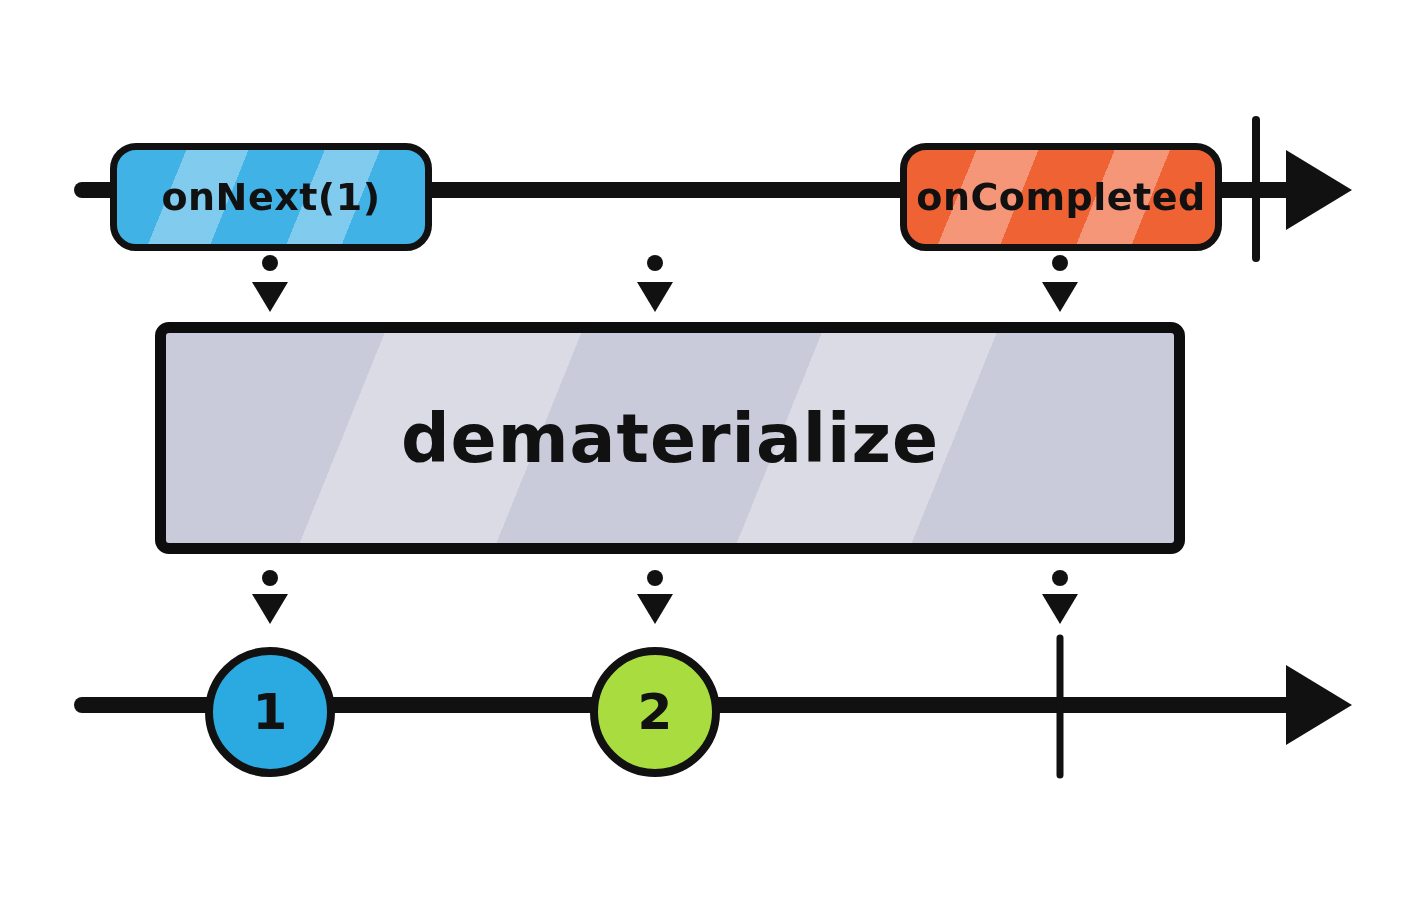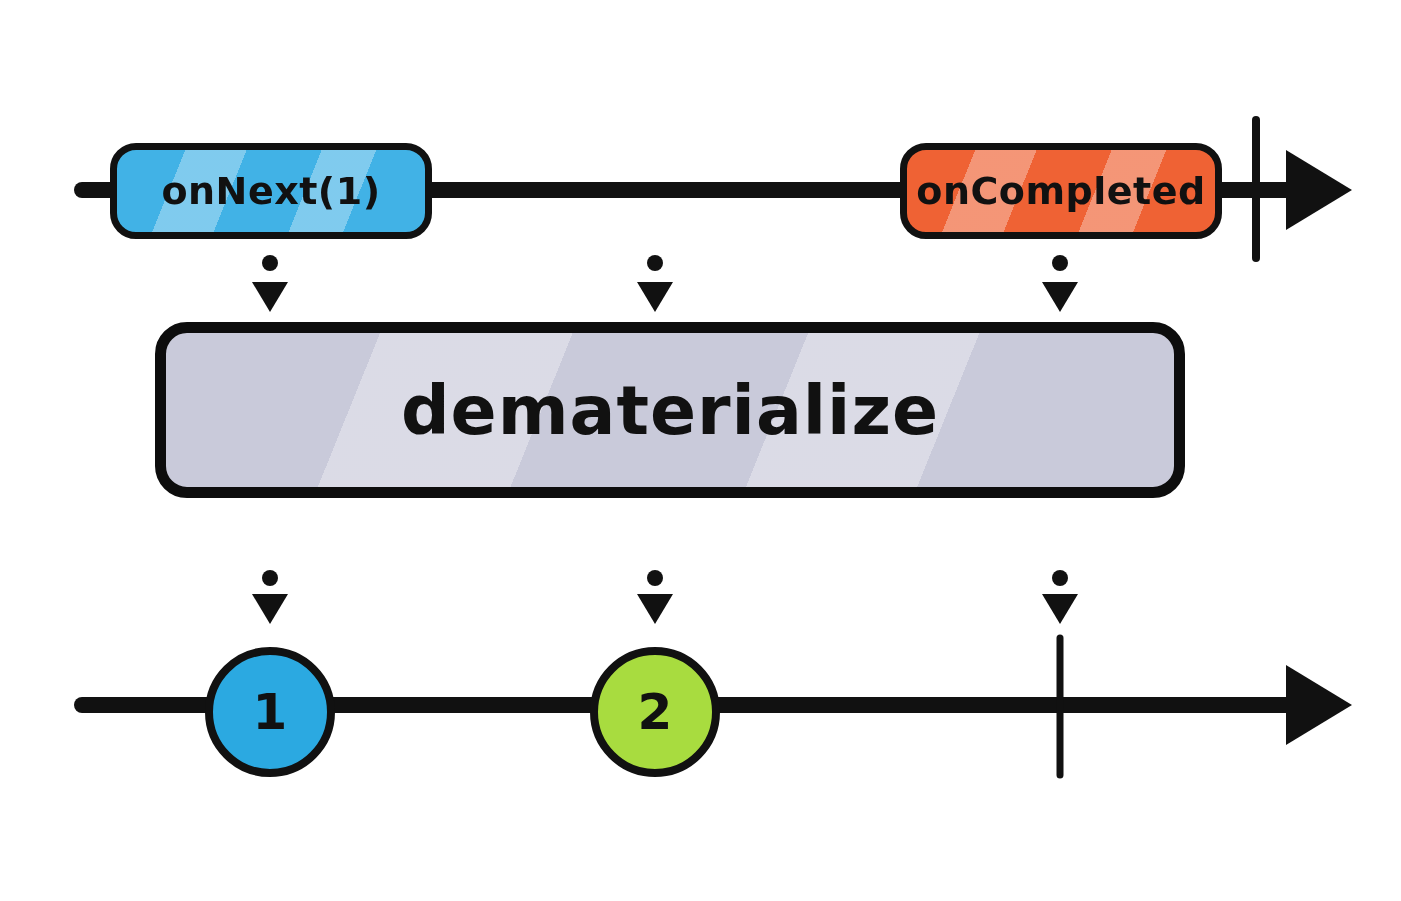--- a/index.html
+++ b/index.html
@@ -26,7 +26,7 @@
     position: absolute;
     top: 143px;
     width: 322px;
-    height: 96px;
+    height: 108px;
     border: 7px solid #111;
     border-radius: 26px;
     display: flex;

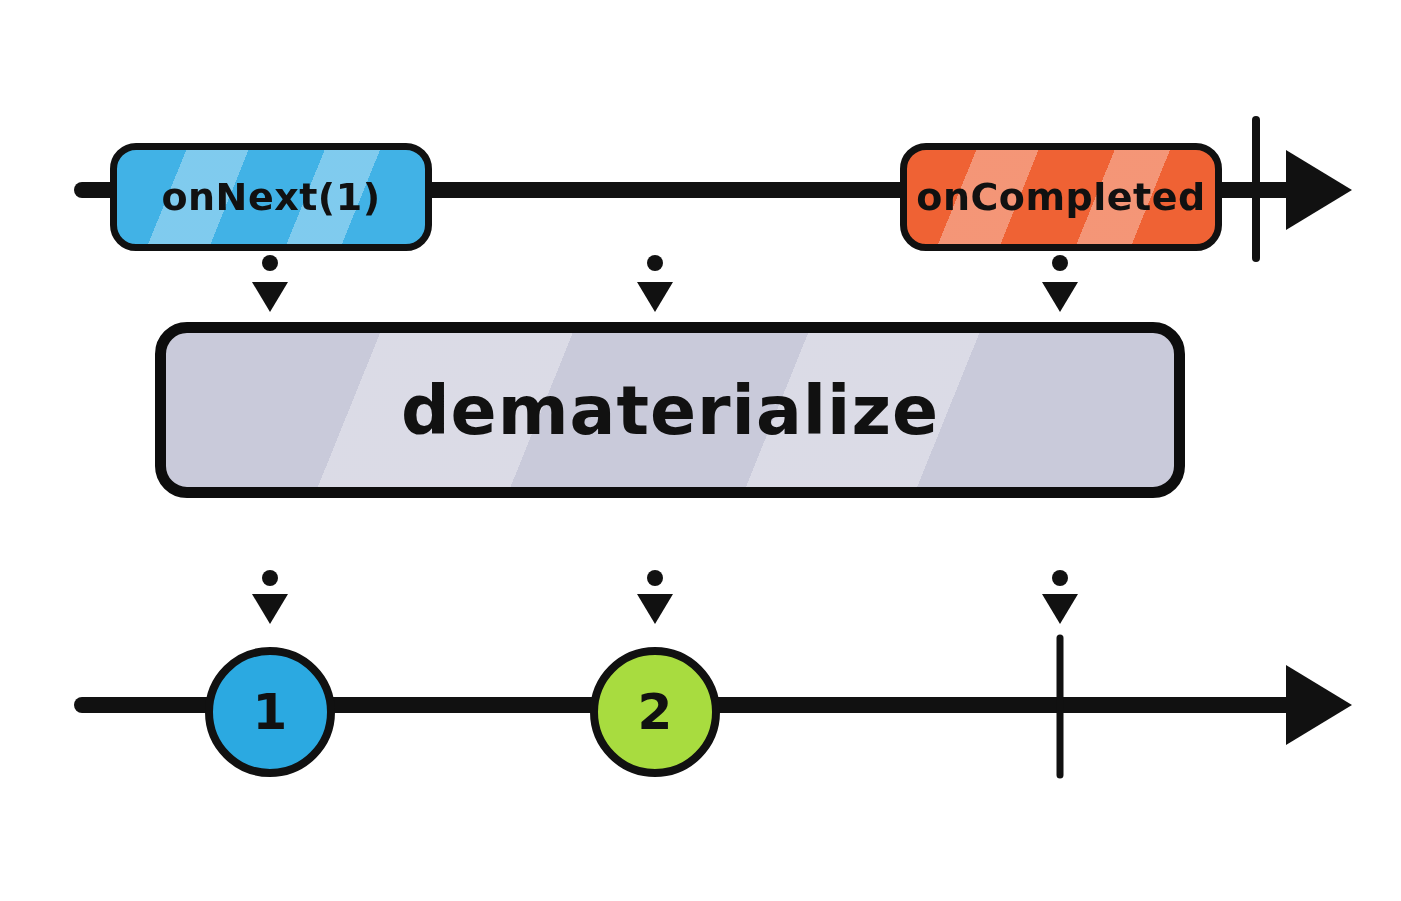--- a/index.html
+++ b/index.html
@@ -56,9 +56,9 @@
     left: 155px;
     top: 322px;
     width: 1030px;
-    height: 176px;
+    height: 232px;
     border: 11px solid #0d0d0d;
-    border-radius: 32px;
+    border-radius: 14px;
     display: flex;
     align-items: center;
     justify-content: center;

